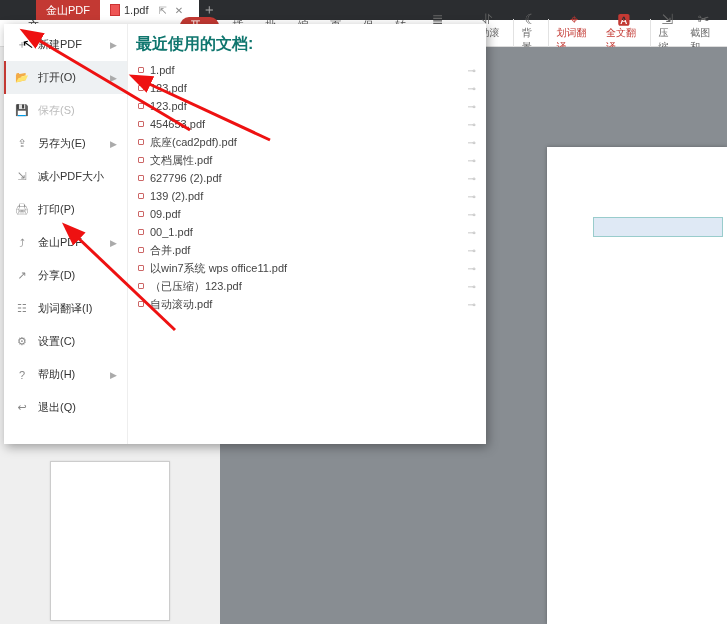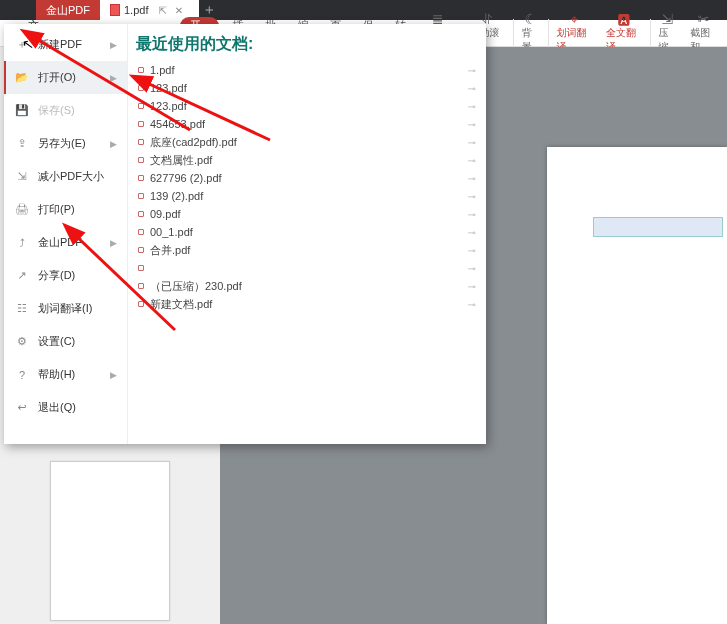--- a/index.html
+++ b/index.html
@@ -275,6 +275,7 @@
         </div>
         <div class="recent-item">
           <span class="dot"></span>
+          <span>以win7系统 wps office11.pdf</span>
           <span class="pin">⊸</span>
         </div>
         <div class="recent-item">

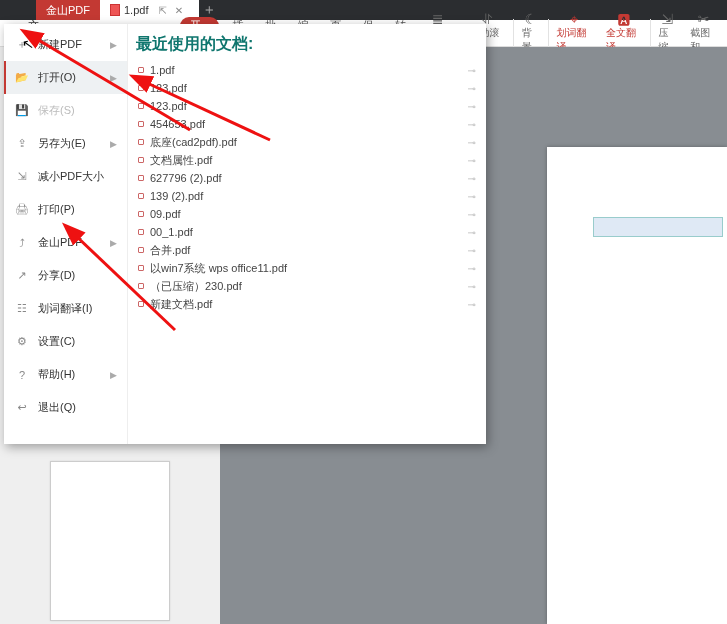--- a/index.html
+++ b/index.html
@@ -280,7 +280,7 @@
         </div>
         <div class="recent-item">
           <span class="dot"></span>
-          <span>（已压缩）230.pdf</span>
+          <span>（已压缩）123.pdf</span>
           <span class="pin">⊸</span>
         </div>
         <div class="recent-item">

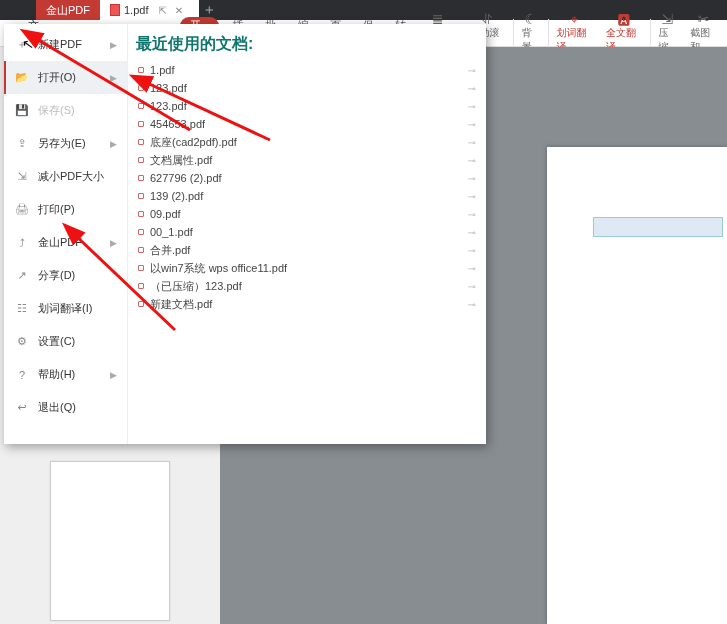--- a/index.html
+++ b/index.html
@@ -285,7 +285,7 @@
         </div>
         <div class="recent-item">
           <span class="dot"></span>
-          <span>新建文档.pdf</span>
+          <span>自动滚动.pdf</span>
           <span class="pin">⊸</span>
         </div>
       </div>

